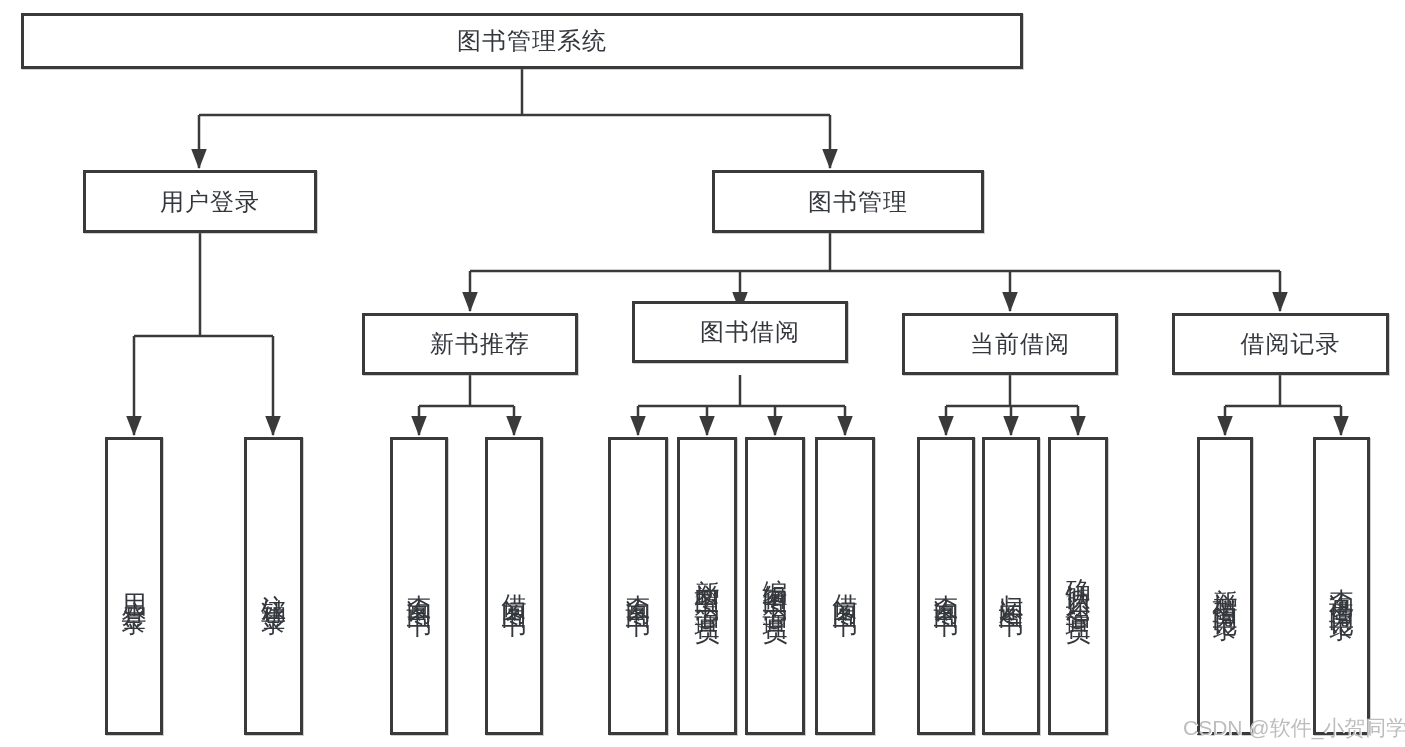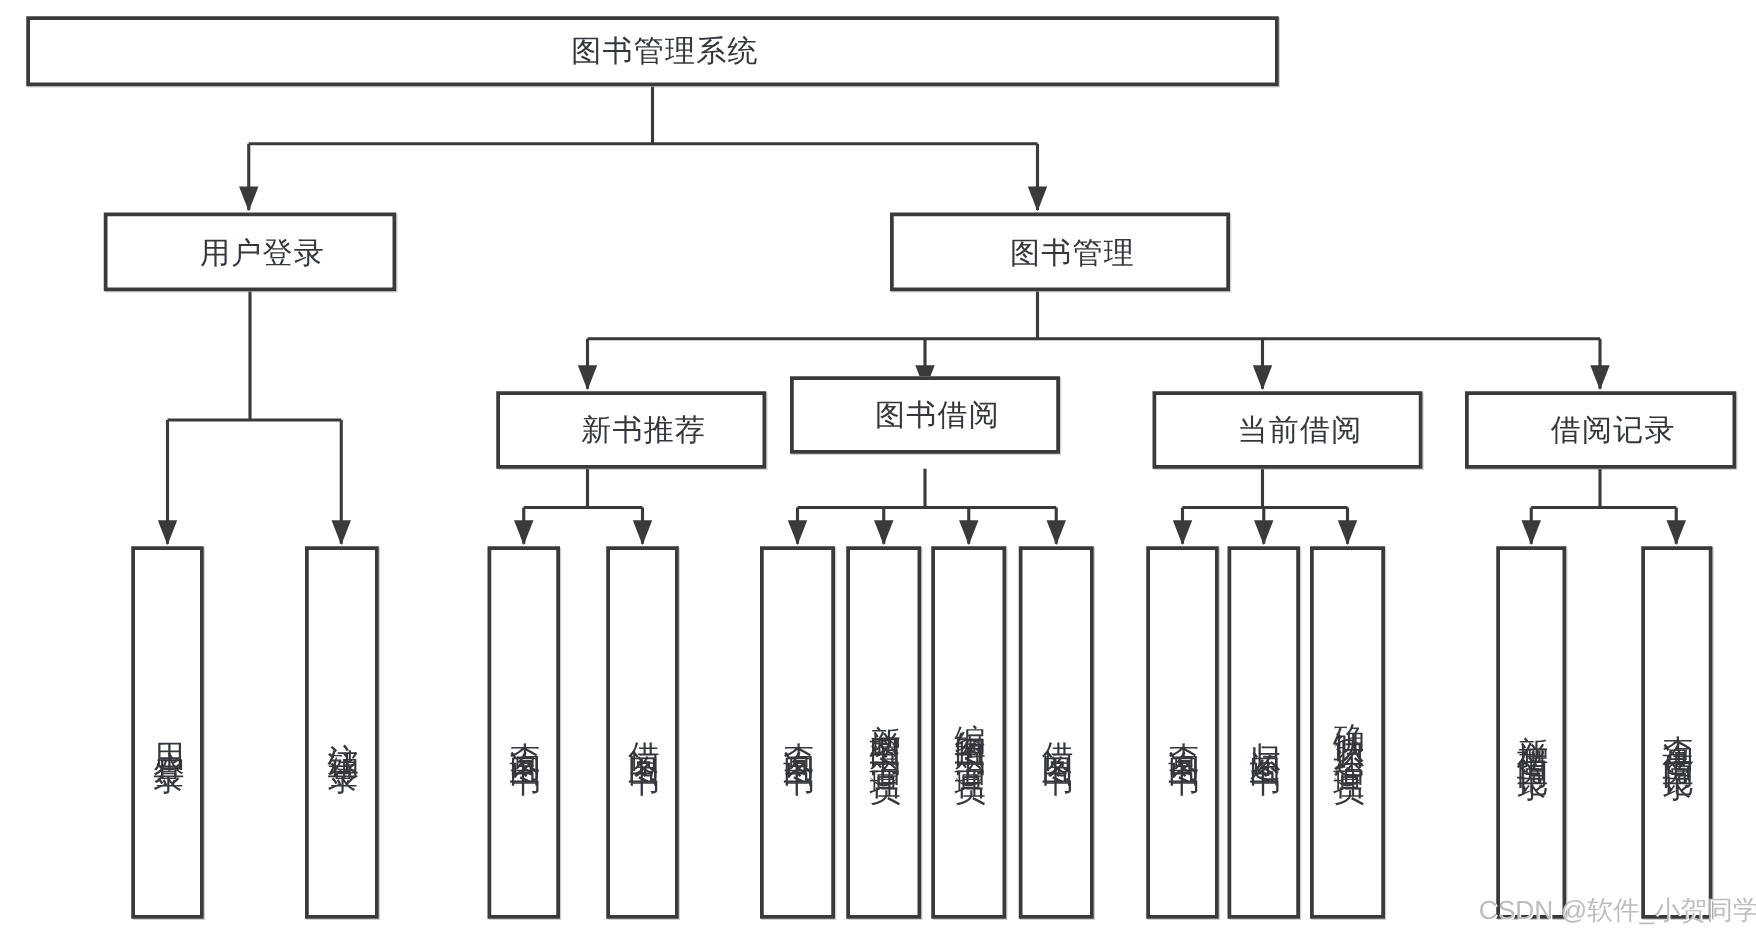--- a/index.html
+++ b/index.html
@@ -47,7 +47,7 @@
   #n-root            { left: 21px;   top: 13px;  width: 1002px; height: 56px; }
   #n-user-login      { left: 83px;   top: 170px; width: 234px;  height: 63px; }
   #n-book-mgmt       { left: 712px;  top: 170px; width: 272px;  height: 63px; }
-  #n-new-book-rec    { left: 362px;  top: 313px; width: 216px;  height: 62px; margin-left: 35px; }
+  #n-new-book-rec    { left: 362px;  top: 313px; width: 216px;  height: 62px; }
   #n-book-borrow     { left: 632px;  top: 301px; width: 216px;  height: 62px; }
   #n-current-borrow  { left: 902px;  top: 313px; width: 216px;  height: 62px; margin-left: 20px; }
   #n-borrow-records  { left: 1172px; top: 313px; width: 217px;  height: 62px; }

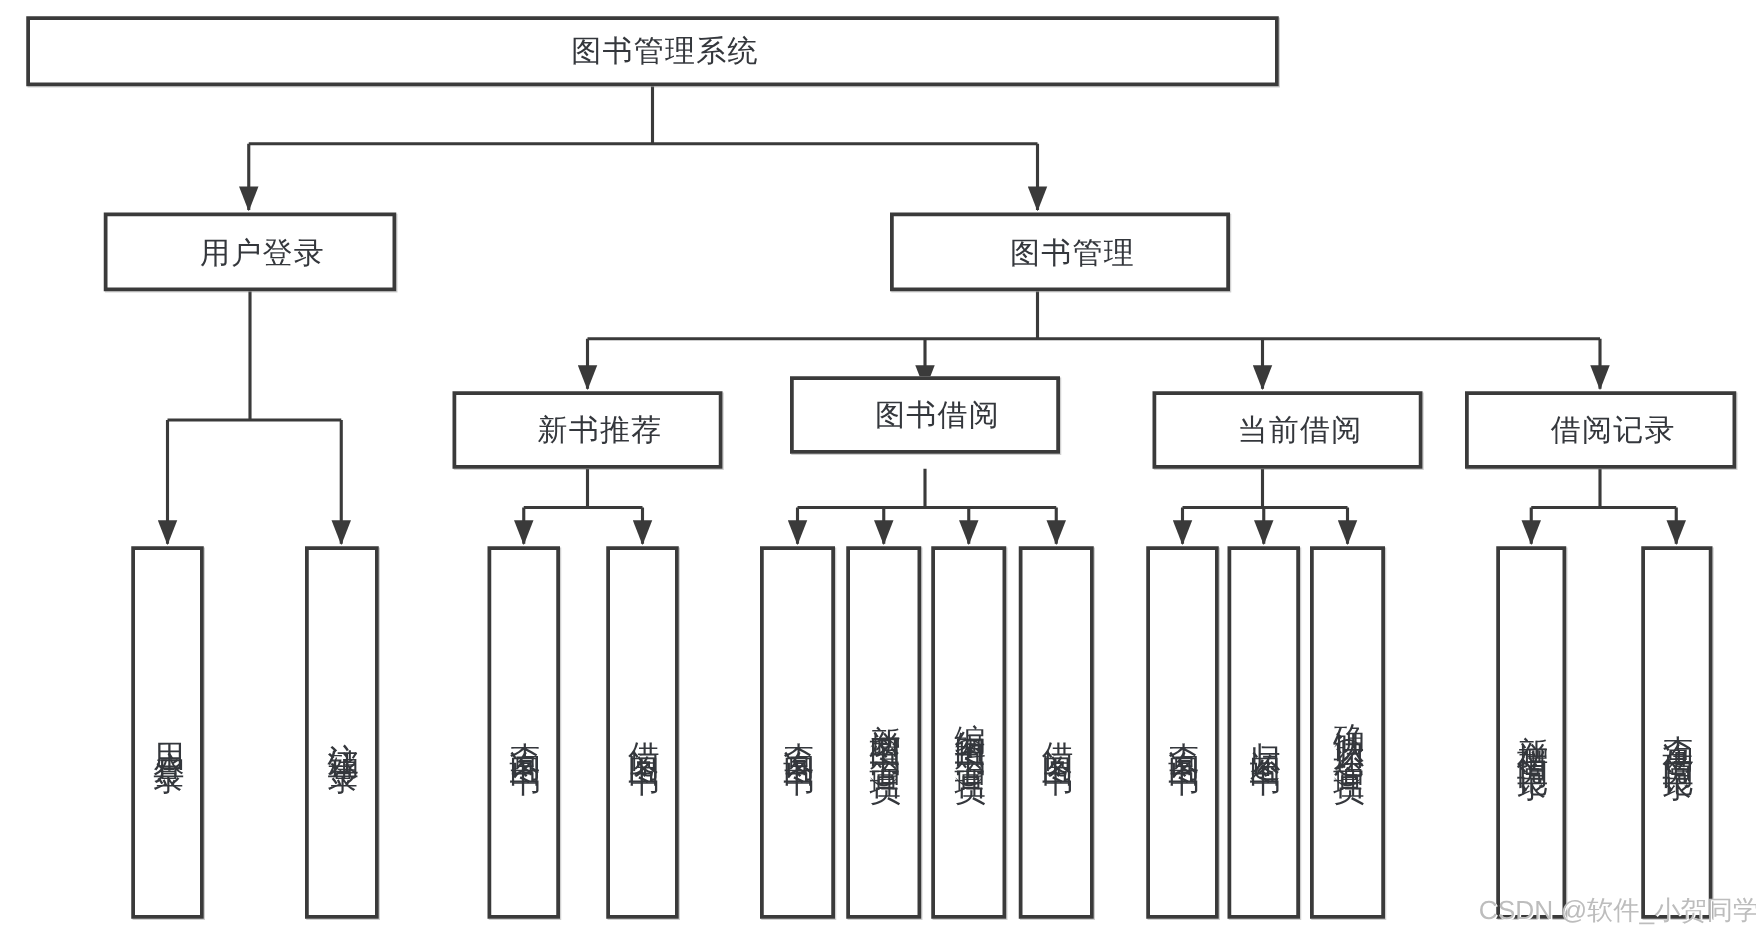--- a/index.html
+++ b/index.html
@@ -49,7 +49,7 @@
   #n-book-mgmt       { left: 712px;  top: 170px; width: 272px;  height: 63px; }
   #n-new-book-rec    { left: 362px;  top: 313px; width: 216px;  height: 62px; }
   #n-book-borrow     { left: 632px;  top: 301px; width: 216px;  height: 62px; }
-  #n-current-borrow  { left: 902px;  top: 313px; width: 216px;  height: 62px; margin-left: 20px; }
+  #n-current-borrow  { left: 902px;  top: 313px; width: 216px;  height: 62px; }
   #n-borrow-records  { left: 1172px; top: 313px; width: 217px;  height: 62px; }
   #n-leaf-user-login { left: 105px;  top: 437px; width: 58px;   height: 298px; }
   #n-leaf-logout     { left: 244px;  top: 437px; width: 59px;   height: 298px; }

